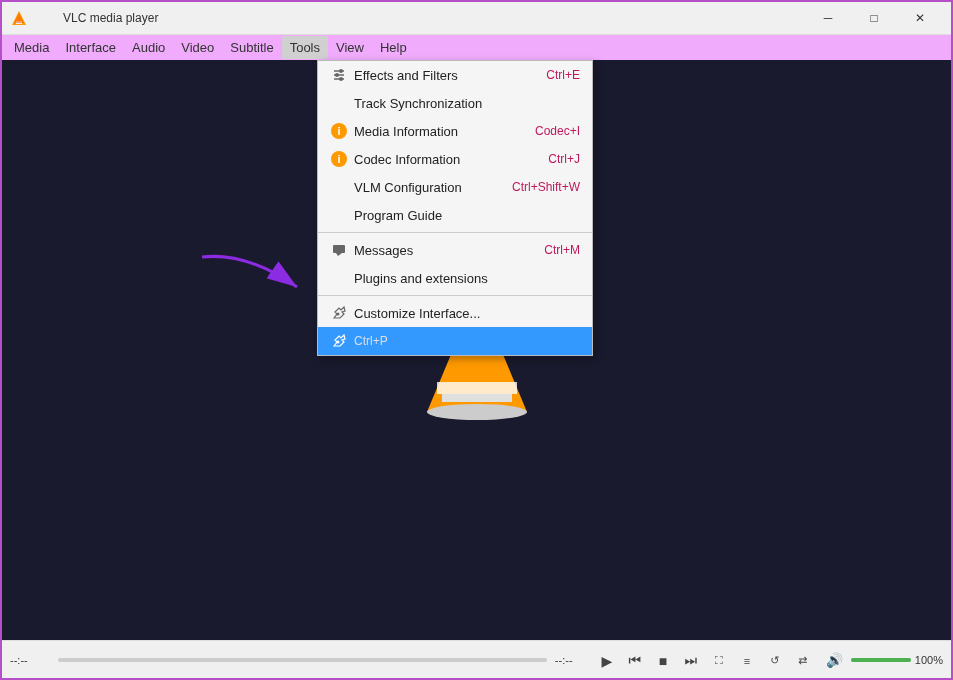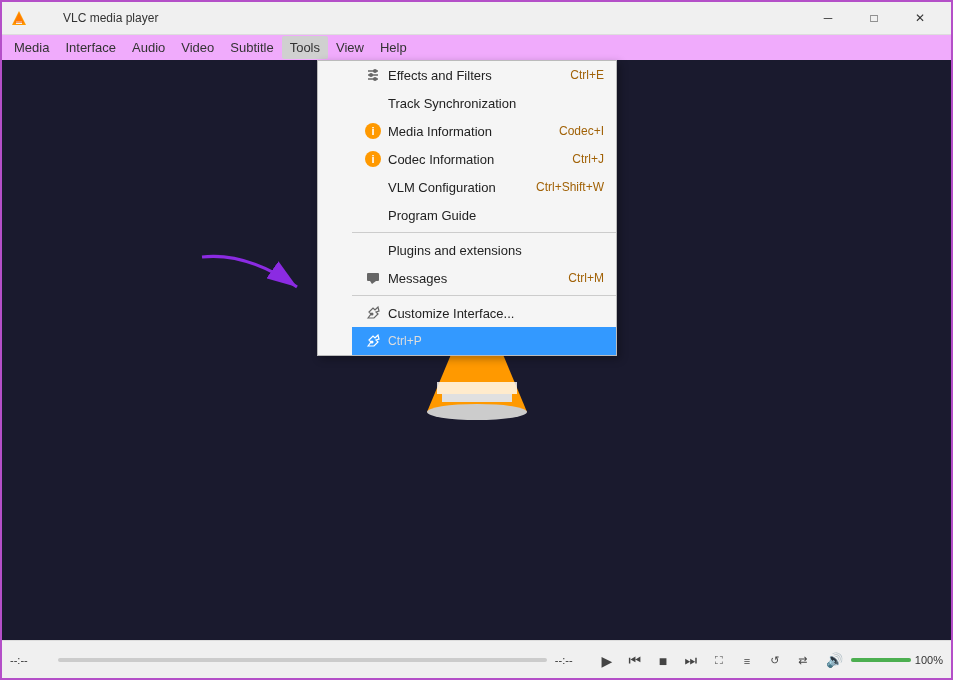--- a/index.html
+++ b/index.html
@@ -98,12 +98,11 @@
       position: absolute;
       top: 58px;
       left: 315px;
-      width: 300px;
+      width: 276px;
       background: #f5f5f5;
       border: 1px solid #bbb;
       box-shadow: 3px 3px 8px rgba(0,0,0,0.3);
       z-index: 200;
-      padding-left: 34px;
     }
     .dropdown-item {
       display: flex;

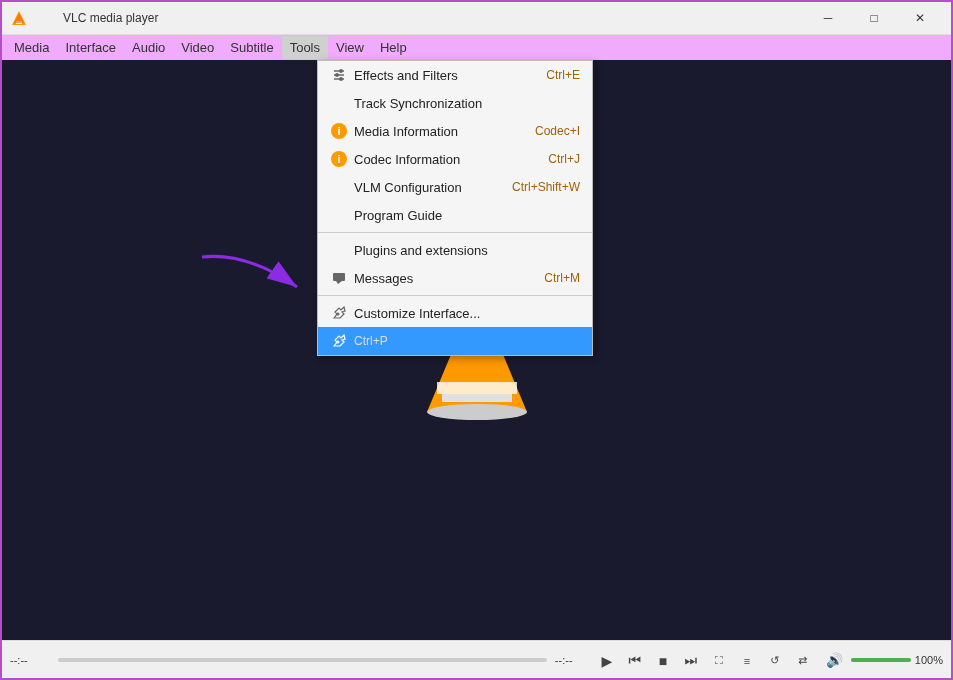--- a/index.html
+++ b/index.html
@@ -128,7 +128,7 @@
       flex: 1;
     }
     .dropdown-item .item-shortcut {
-      color: #a16207;
+      color: #be185d;
       font-size: 12px;
     }
     .dropdown-separator {

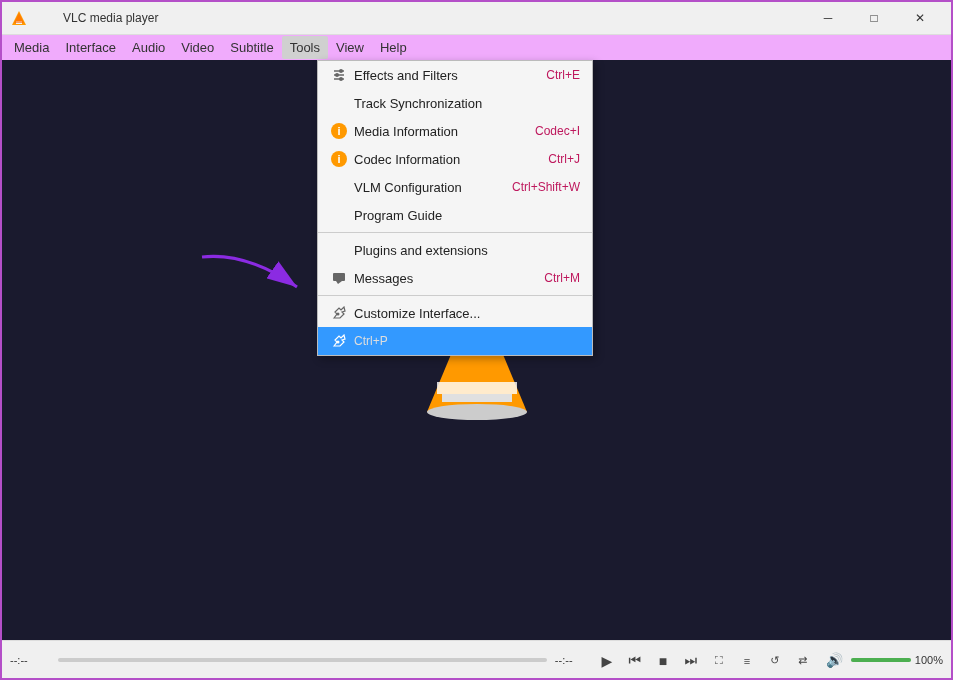--- a/index.html
+++ b/index.html
@@ -341,12 +341,6 @@
   <div class="dropdown-separator"></div>
 
   <div class="dropdown-item">
-    <div class="item-icon"></div>
-    <span class="item-label">Plugins and extensions</span>
-    <span class="item-shortcut"></span>
-  </div>
-
-  <div class="dropdown-item">
     <div class="item-icon">
       <svg width="14" height="14" viewBox="0 0 14 14">
         <rect x="1" y="2" width="12" height="8" rx="1" fill="#666"></rect>
@@ -355,6 +349,12 @@
     </div>
     <span class="item-label">Messages</span>
     <span class="item-shortcut">Ctrl+M</span>
+  </div>
+
+  <div class="dropdown-item">
+    <div class="item-icon"></div>
+    <span class="item-label">Plugins and extensions</span>
+    <span class="item-shortcut"></span>
   </div>
 
   <div class="dropdown-separator"></div>

